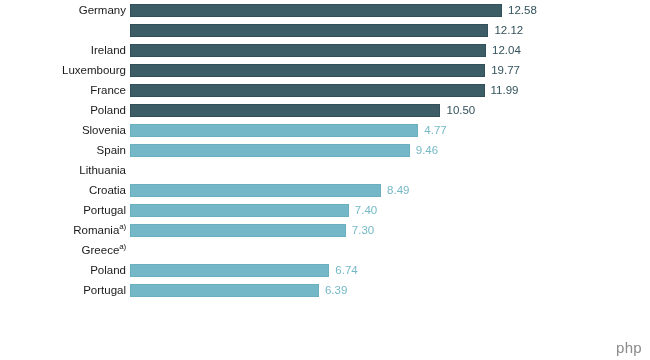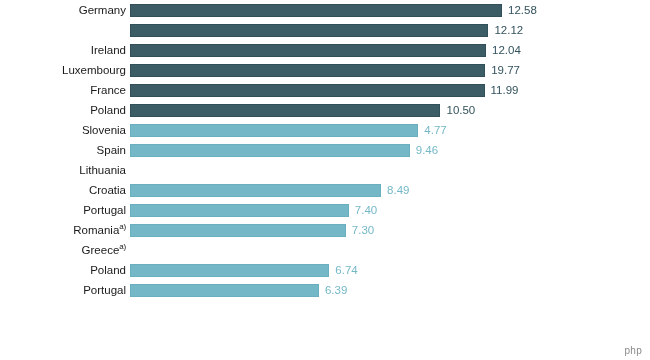--- a/index.html
+++ b/index.html
@@ -92,7 +92,7 @@
     position: absolute;
     right: 8px;
     bottom: 4px;
-    font-size: 10px;
+    font-size: 15px;
     color: #8a8a8a;
     font-family: "Liberation Sans", sans-serif;
     letter-spacing: 0.3px;

